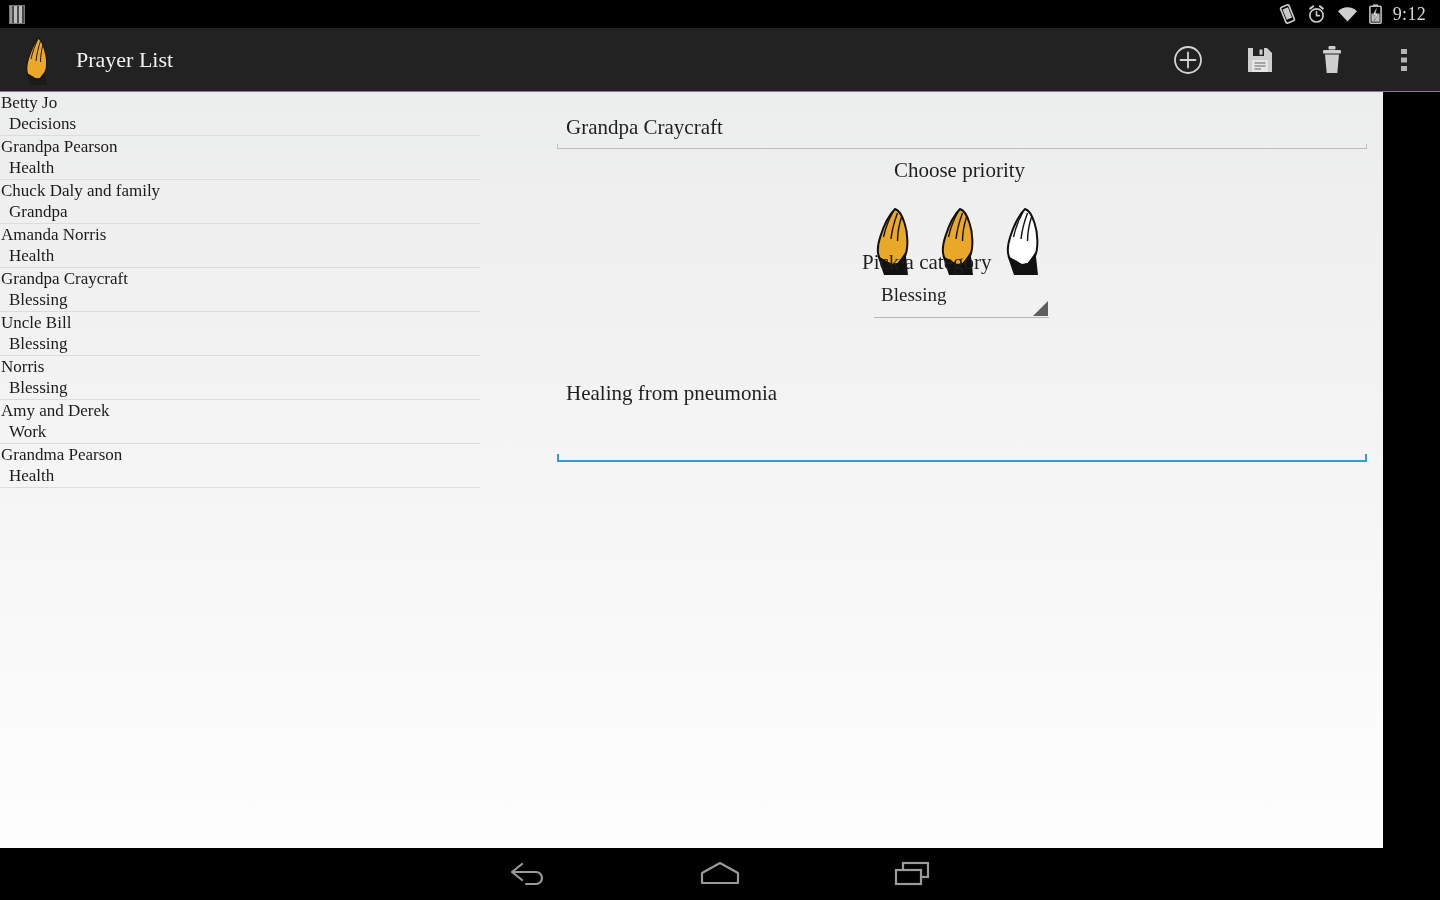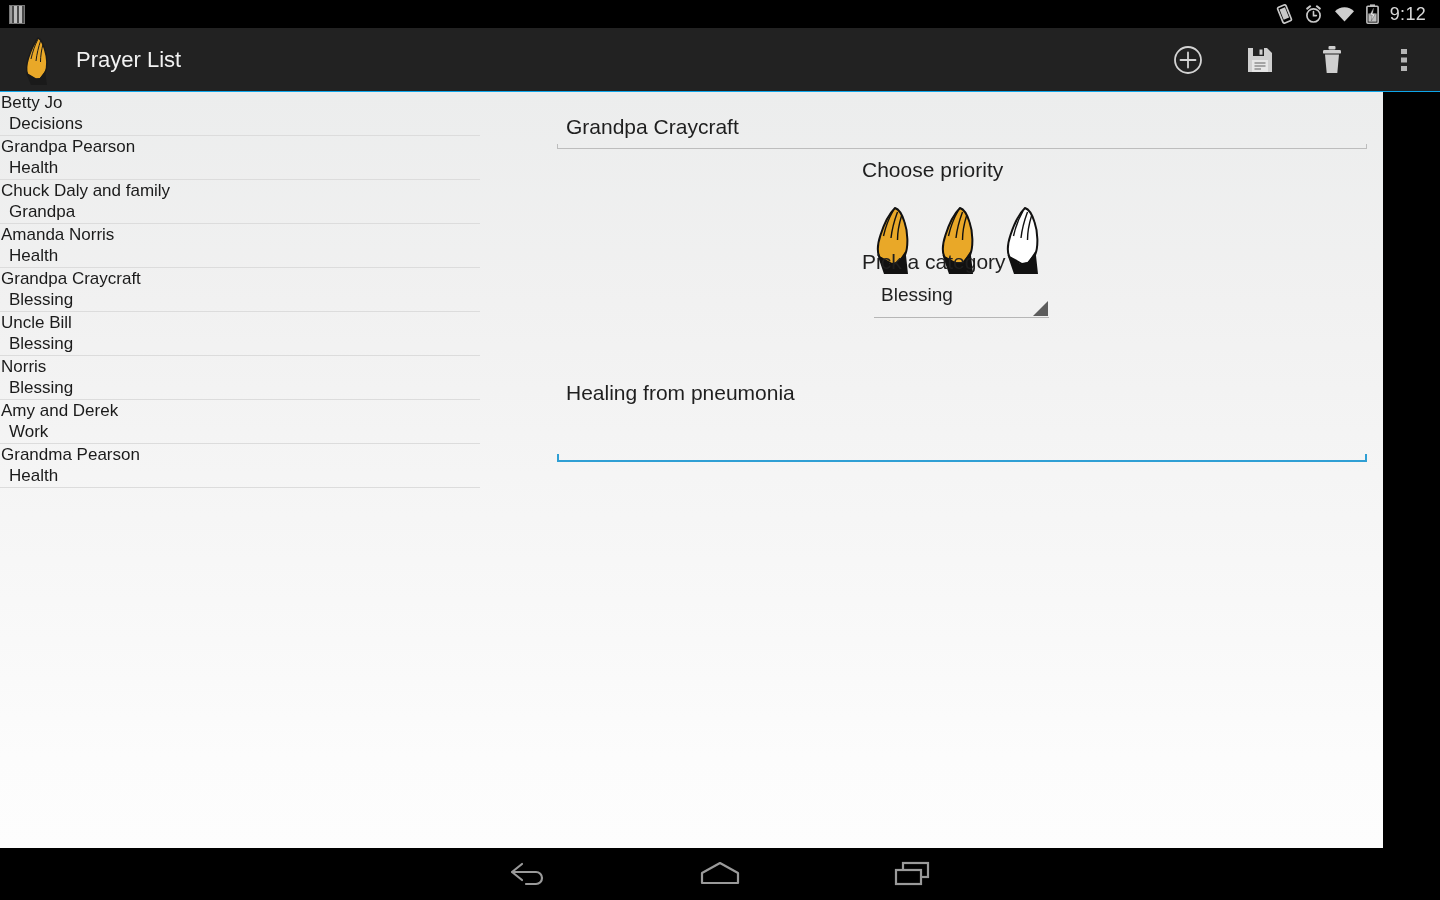--- a/index.html
+++ b/index.html
@@ -9,7 +9,7 @@
     background:#000;
     overflow:hidden;
   }
-  #screen { position:relative; width:1440px; height:900px; }
+  #screen { position:relative; width:1440px; height:900px;font-family:Liberation Serif, serif; }
 
   
   .status-bar {

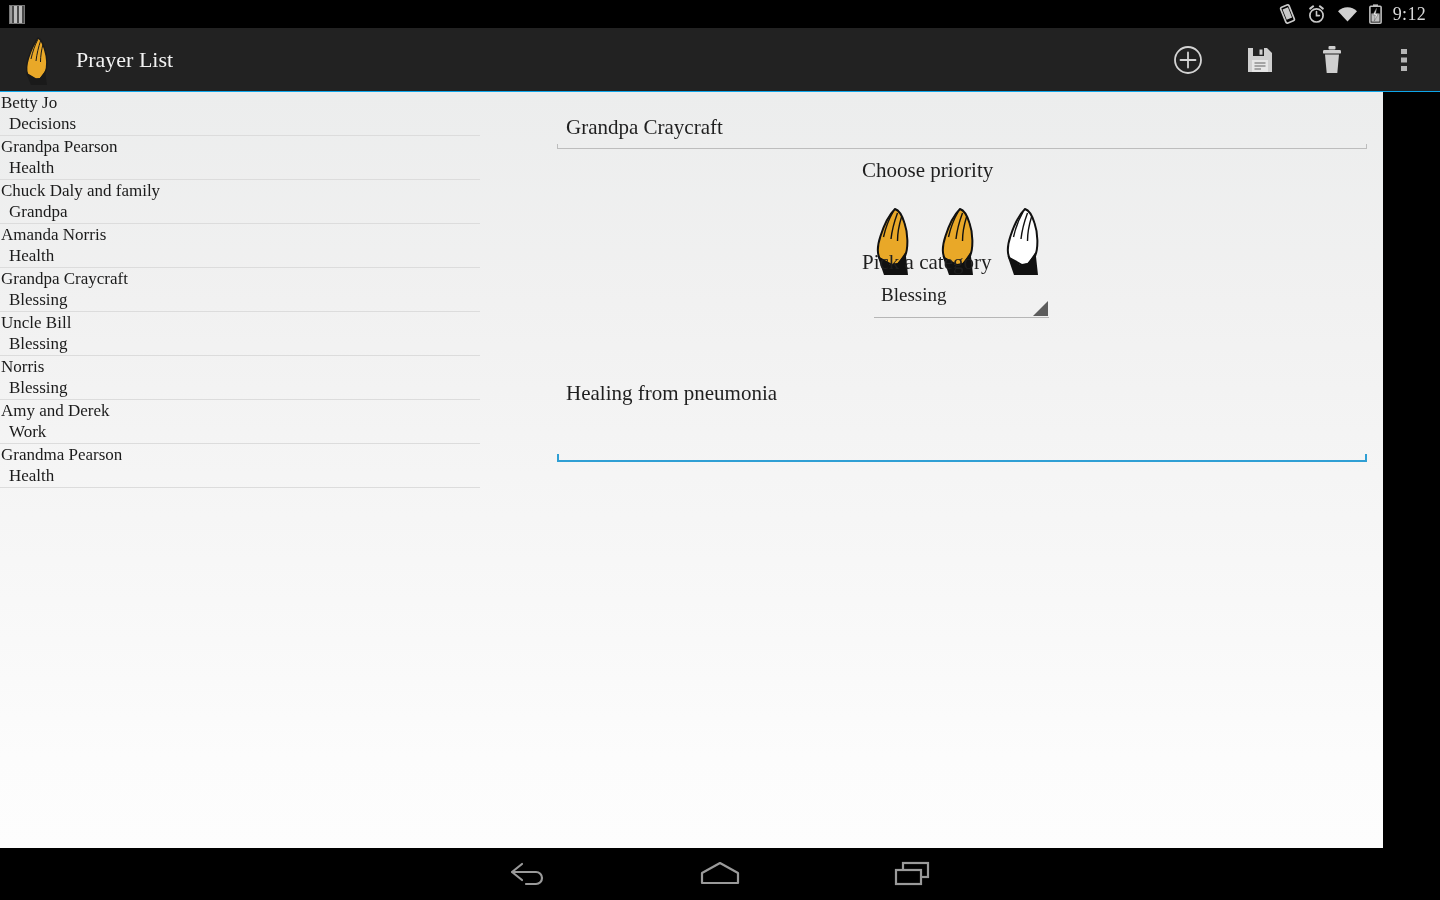--- a/index.html
+++ b/index.html
@@ -262,7 +262,7 @@
       </div>
 
       <div class="priority-block">
-        <div style="text-align:left;font-size:21px;color:#1f1f1f;">Choose priority</div>
+        <div style="text-align:center;font-size:21px;color:#1f1f1f;">Choose priority</div>
 
         <div class="hands-row">
           <div class="hand">

